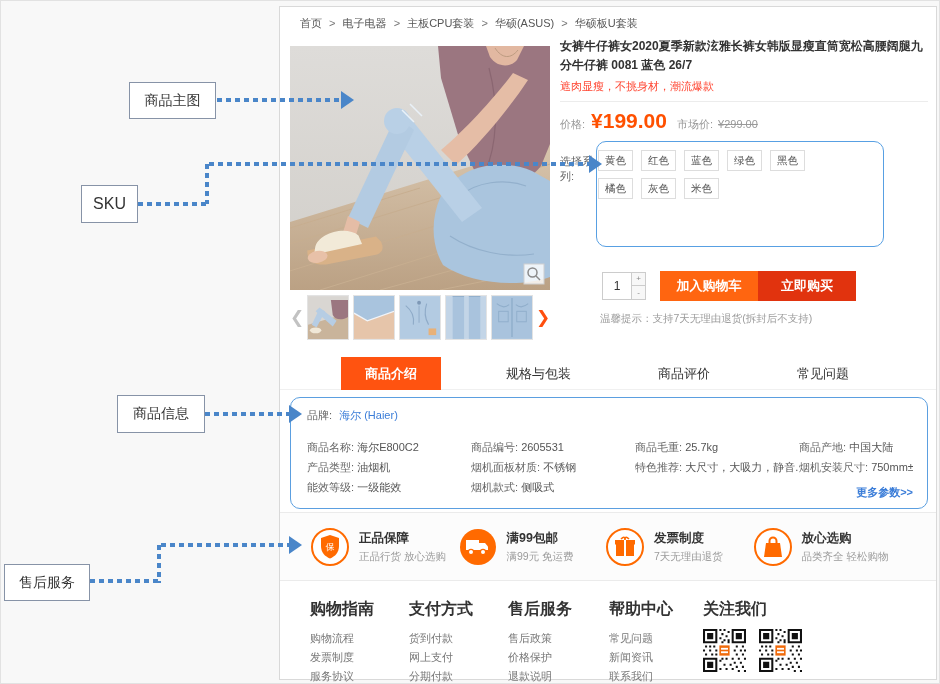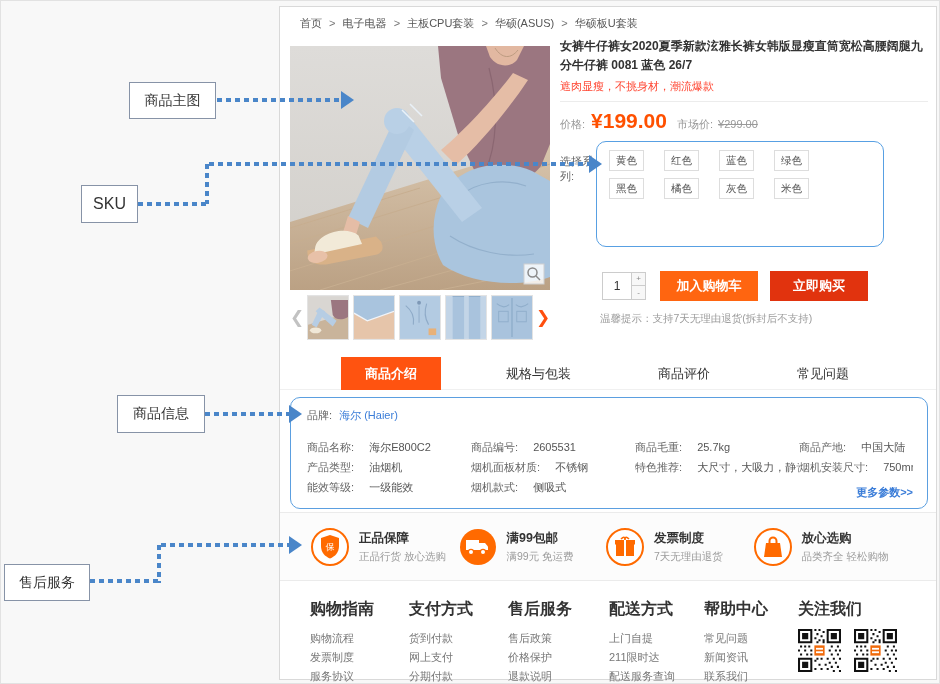--- a/index.html
+++ b/index.html
@@ -37,7 +37,7 @@
   .sku-box { position:absolute; left:36px; top:0; width:288px; height:106px; border:1px solid #58a0e3; border-radius:10px; pointer-events:none; }
   .sku-row { display:flex; }
   .sku-label { width:38px; font-size:11px; color:#666; padding-top:13px; flex:none; }
-  .chips { width:242px; margin-left:11px; padding-top:9px; display:flex; flex-wrap:wrap; gap:7px 20px; }
+  .chips { width:242px; margin-left:0; padding-top:9px; display:flex; flex-wrap:wrap; gap:7px 8px; }
   .chip { width:35px; height:21px; line-height:19px; text-align:center; font-size:10.5px; color:#555; background:#fff; border:1px solid #ddd; cursor:pointer; }
   .sizes { margin-top:9px; }
   .size-chips { margin-left:9px; padding-top:4px; display:flex; gap:7px; }

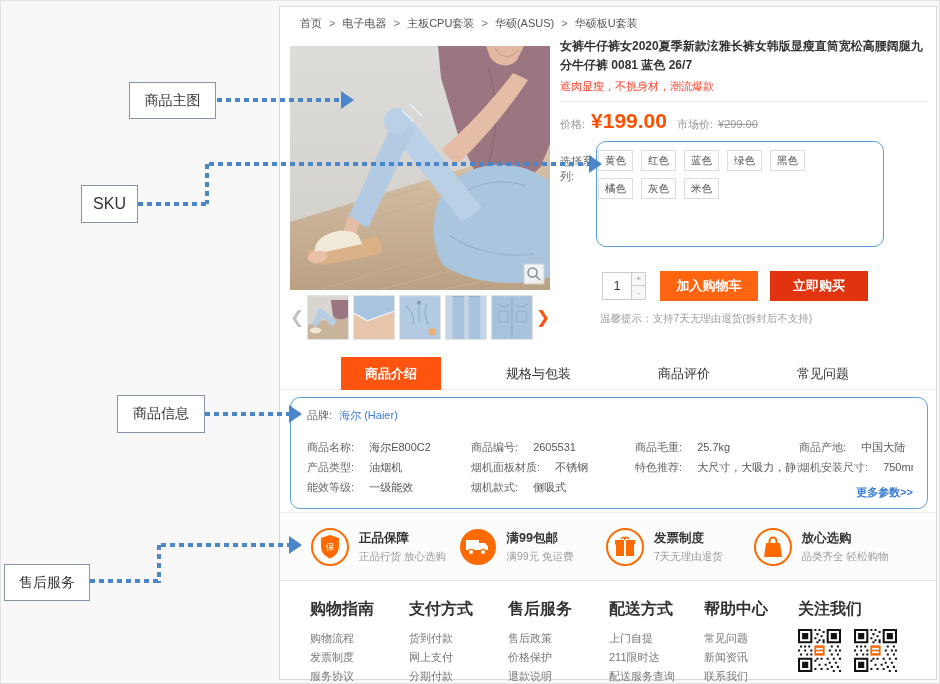--- a/index.html
+++ b/index.html
@@ -54,7 +54,7 @@
   .qty-btn + .qty-btn { border-top:none; }
   .btn { height:30px; border:none; color:#fff; font-size:13px; font-weight:bold; cursor:pointer; }
   .btn-cart { width:98px; margin-left:14px; background:#ff6510; }
-  .btn-buy { width:98px; margin-left:12px; background:#e1330e; }
+  .btn-buy { width:98px; margin-left:0; background:#e1330e; }
   .tip { margin-top:11px; margin-left:40px; font-size:10.5px; color:#9b9b9b; }
 
   

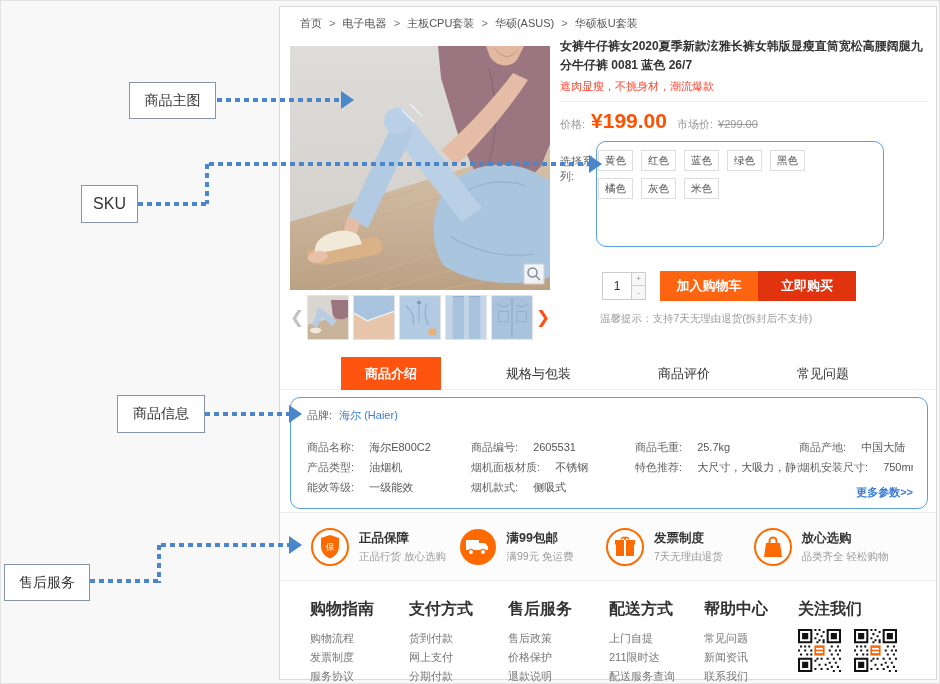--- a/index.html
+++ b/index.html
@@ -69,7 +69,7 @@
   .info-grid { display:flex; margin-top:14px; }
   .if-col { font-size:11px; color:#666; line-height:20px; white-space:nowrap; overflow:hidden; }
   .if-col1{ width:164px; } .if-col2{ width:164px; } .if-col3{ width:164px; } .if-col4{ width:114px; }
-  .if-label { color:#666; } .if-value { color:#555;margin-left:12px; }
+  .if-label { color:#666; } .if-value { color:#555; }
   .more-link { position:absolute; right:14px; bottom:8px; font-size:11px; font-weight:bold; color:#3b7dd8; text-decoration:none; }
 
   

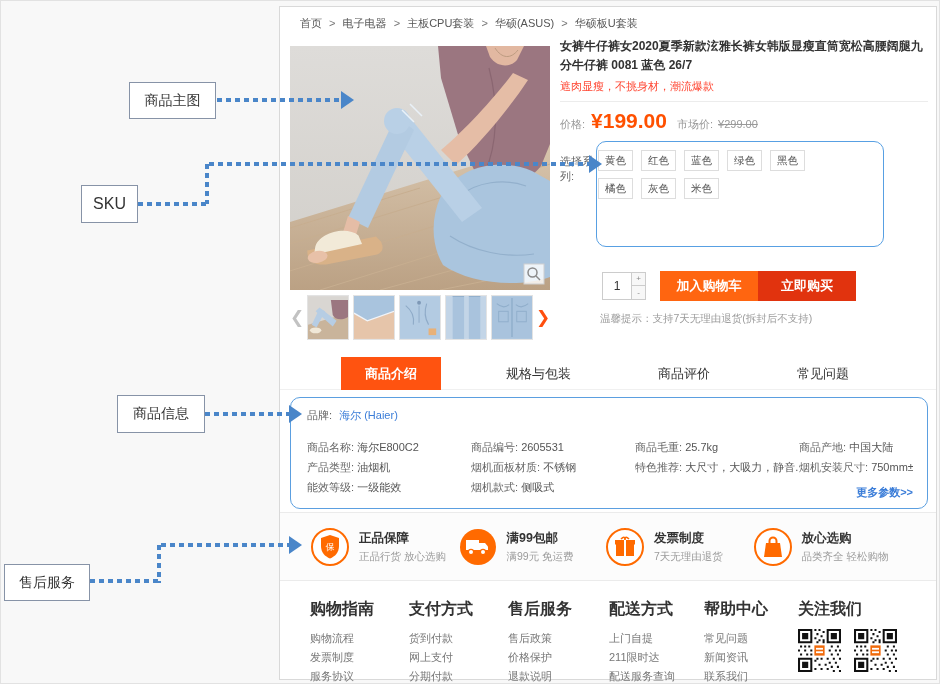--- a/index.html
+++ b/index.html
@@ -363,15 +363,6 @@
             <a class="f-link" href="#">返修/退换货</a>
           </div>
       </div>
-      <div class="f-col f-c4">
-        <div class="f-title">配送方式</div>
-        <div>
-            <a class="f-link" href="#">上门自提</a>
-            <a class="f-link" href="#">211限时达</a>
-            <a class="f-link" href="#">配送服务查询</a>
-            <a class="f-link" href="#">配送费收取标准</a>
-          </div>
-      </div>
       <div class="f-col f-c5">
         <div class="f-title">帮助中心</div>
         <div>

